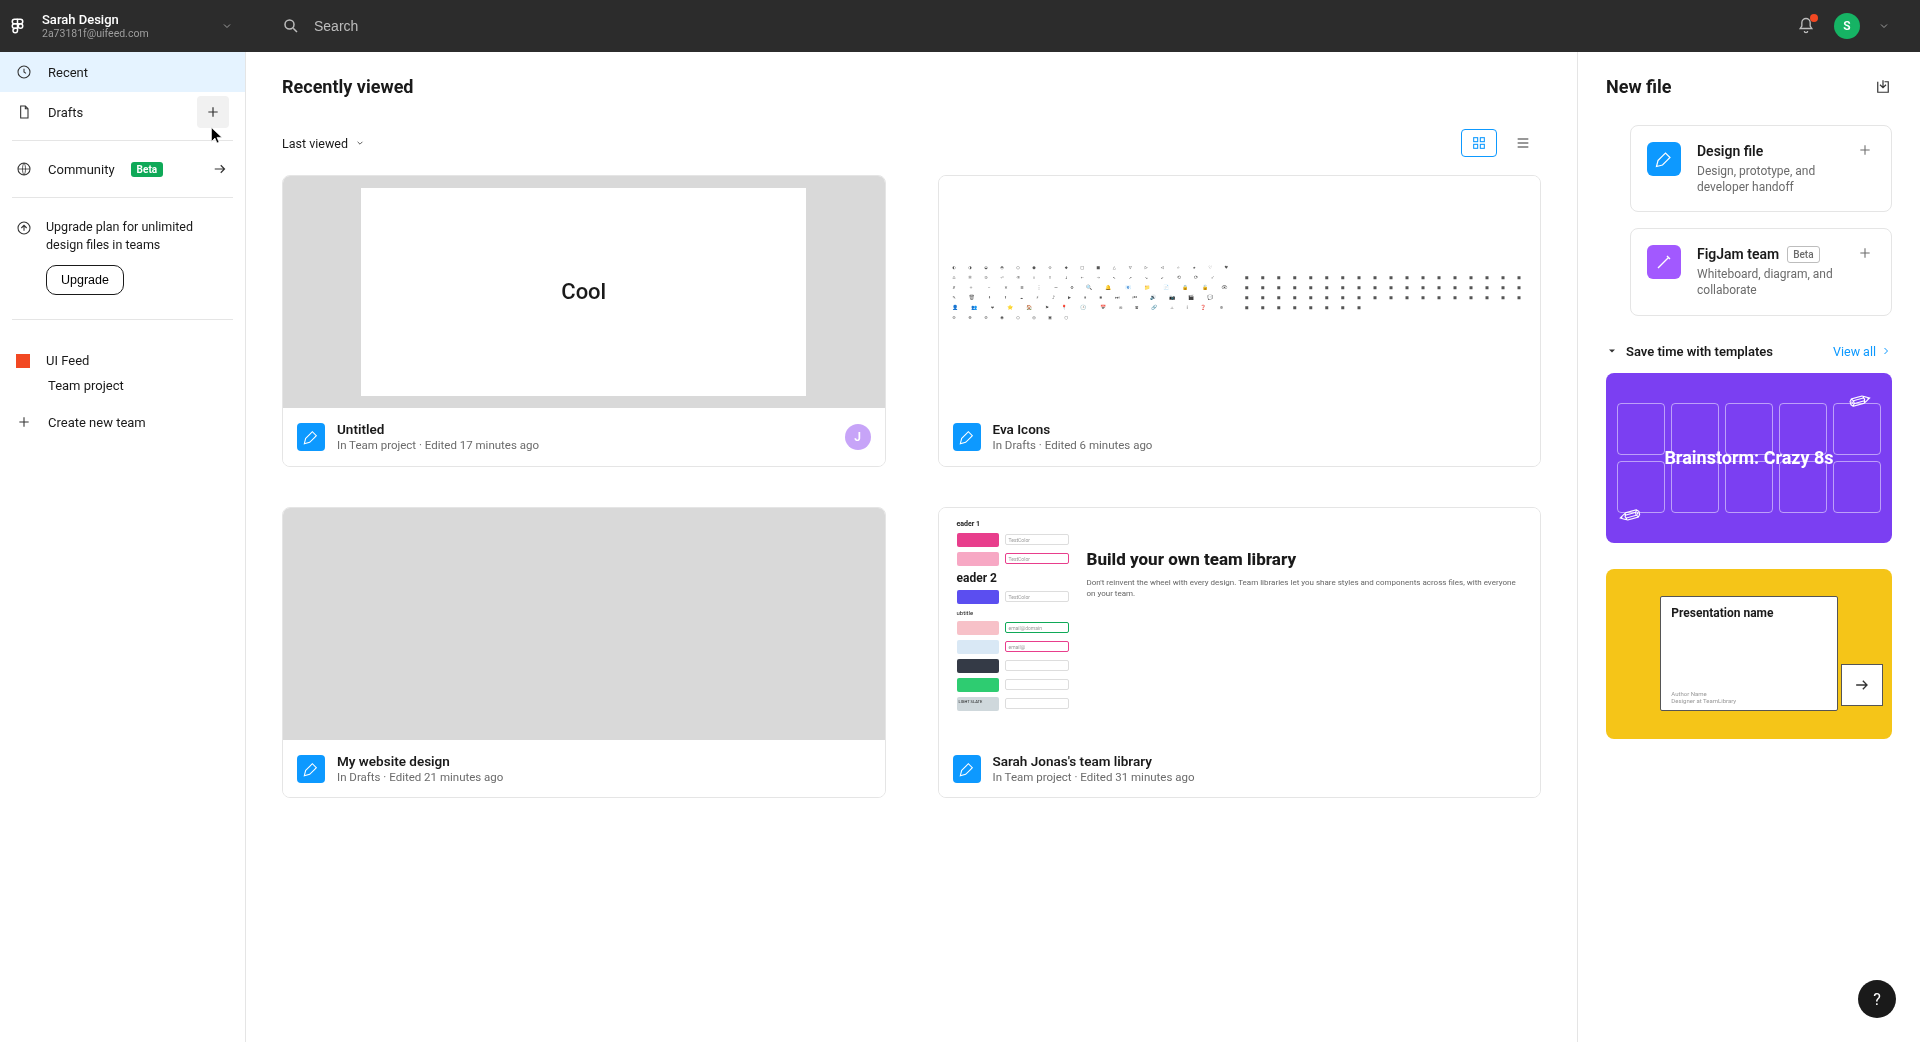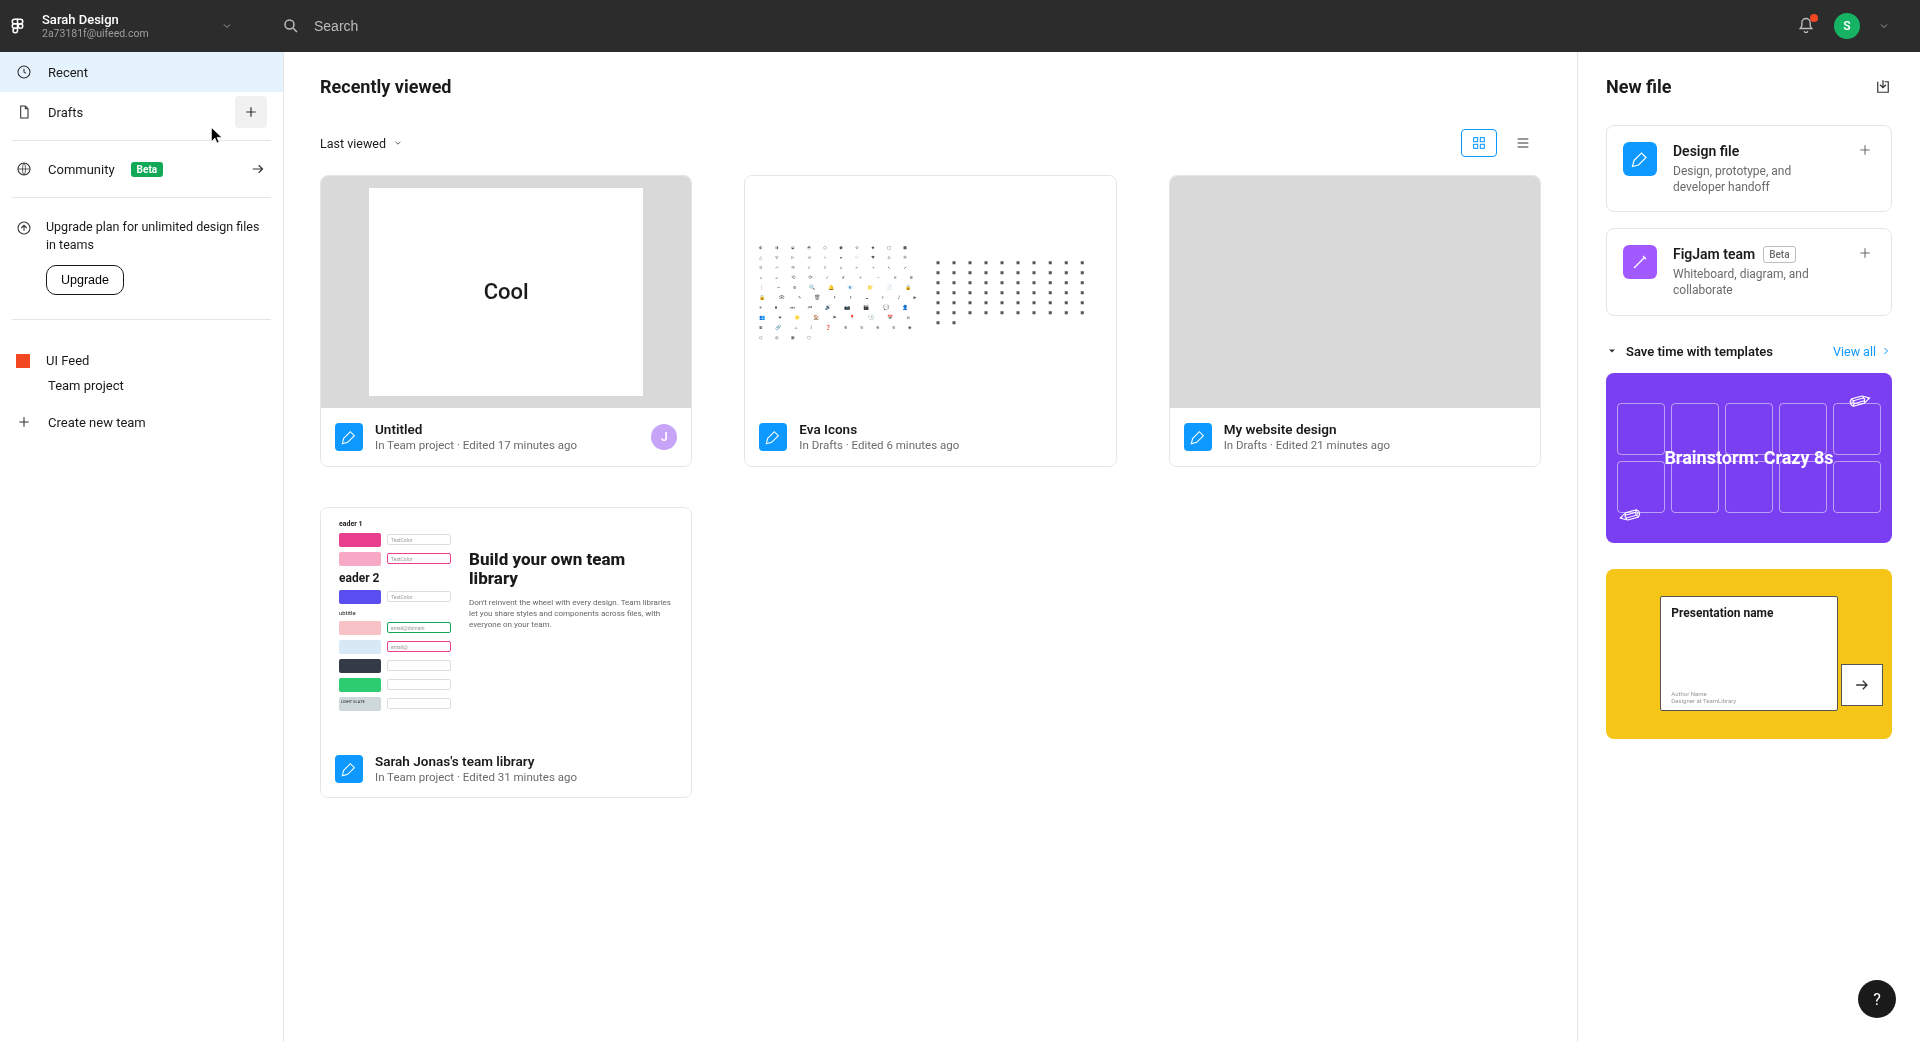--- a/index.html
+++ b/index.html
@@ -28,7 +28,7 @@
 .layout { display: flex; height: calc(100vh - 52px); }
 
 
-.sidebar { width: 284px; border-right: 1px solid #e5e5e5; display:flex; flex-direction:column; background:#fff; }
+.sidebar { width: 246px; border-right: 1px solid #e5e5e5; display:flex; flex-direction:column; background:#fff; }
 .side-item { height: 40px; display:flex; align-items:center; padding: 0 16px; gap: 16px; font-size: 13px; cursor:pointer; }
 .side-item.active { background:#e5f3ff; }
 .side-item .icon { width: 16px; height: 16px; color:#333; flex-shrink:0; }

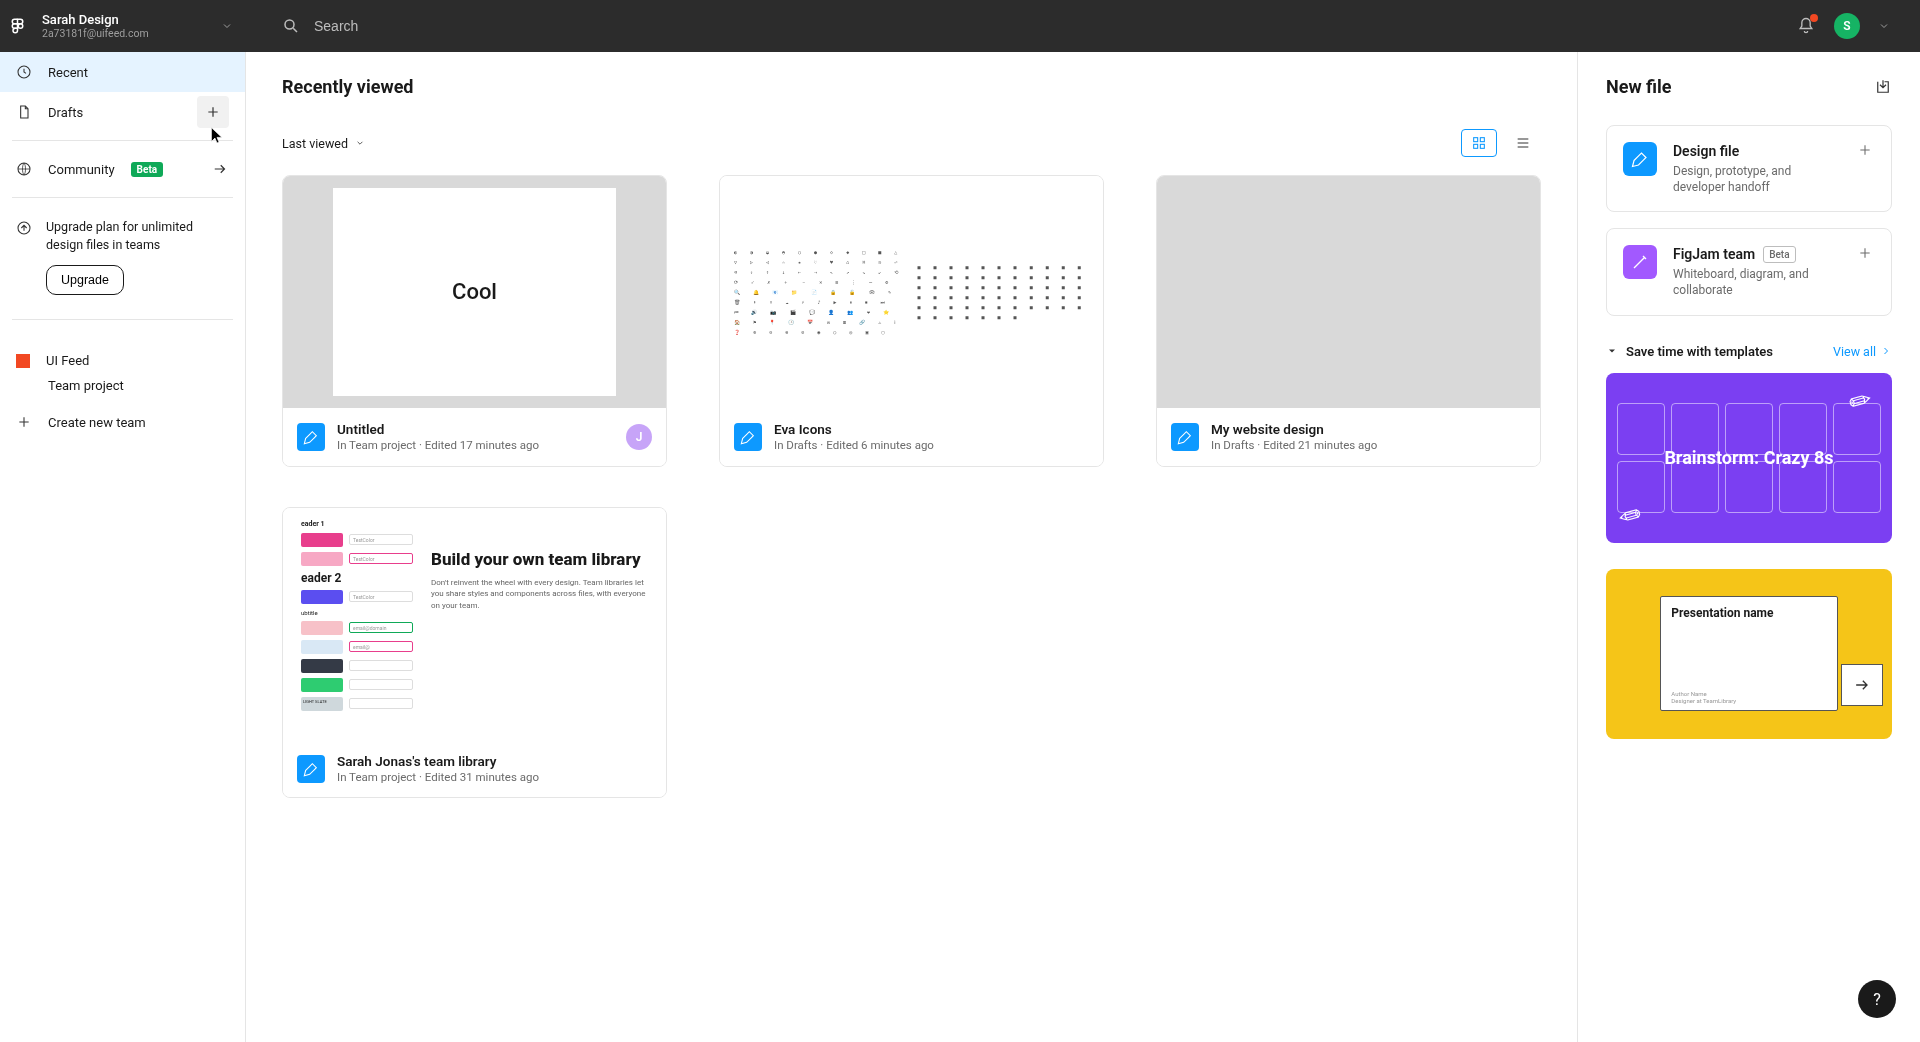--- a/index.html
+++ b/index.html
@@ -91,7 +91,7 @@
 .right-head h2 { font-size:18px; font-weight:700; }
 .import-icon { width:18px; height:18px; cursor:pointer; }
 
-.newfile-card { border:1px solid #e5e5e5; border-radius:8px; padding:16px; display:flex; align-items:flex-start; gap:16px; margin-bottom:16px; cursor:pointer; position:relative; }
+.newfile-card { border:1px solid #e5e5e5; border-radius:8px; padding:16px; display:flex; align-items:flex-start; gap:16px; margin-bottom:16px; cursor:pointer; position:relative;margin-left:24px; }
 .newfile-icon { width:34px; height:34px; border-radius:6px; display:flex; align-items:center; justify-content:center; flex-shrink:0; }
 .nf-design { background:#0d99ff; }
 .nf-figjam { background:#a259ff; }

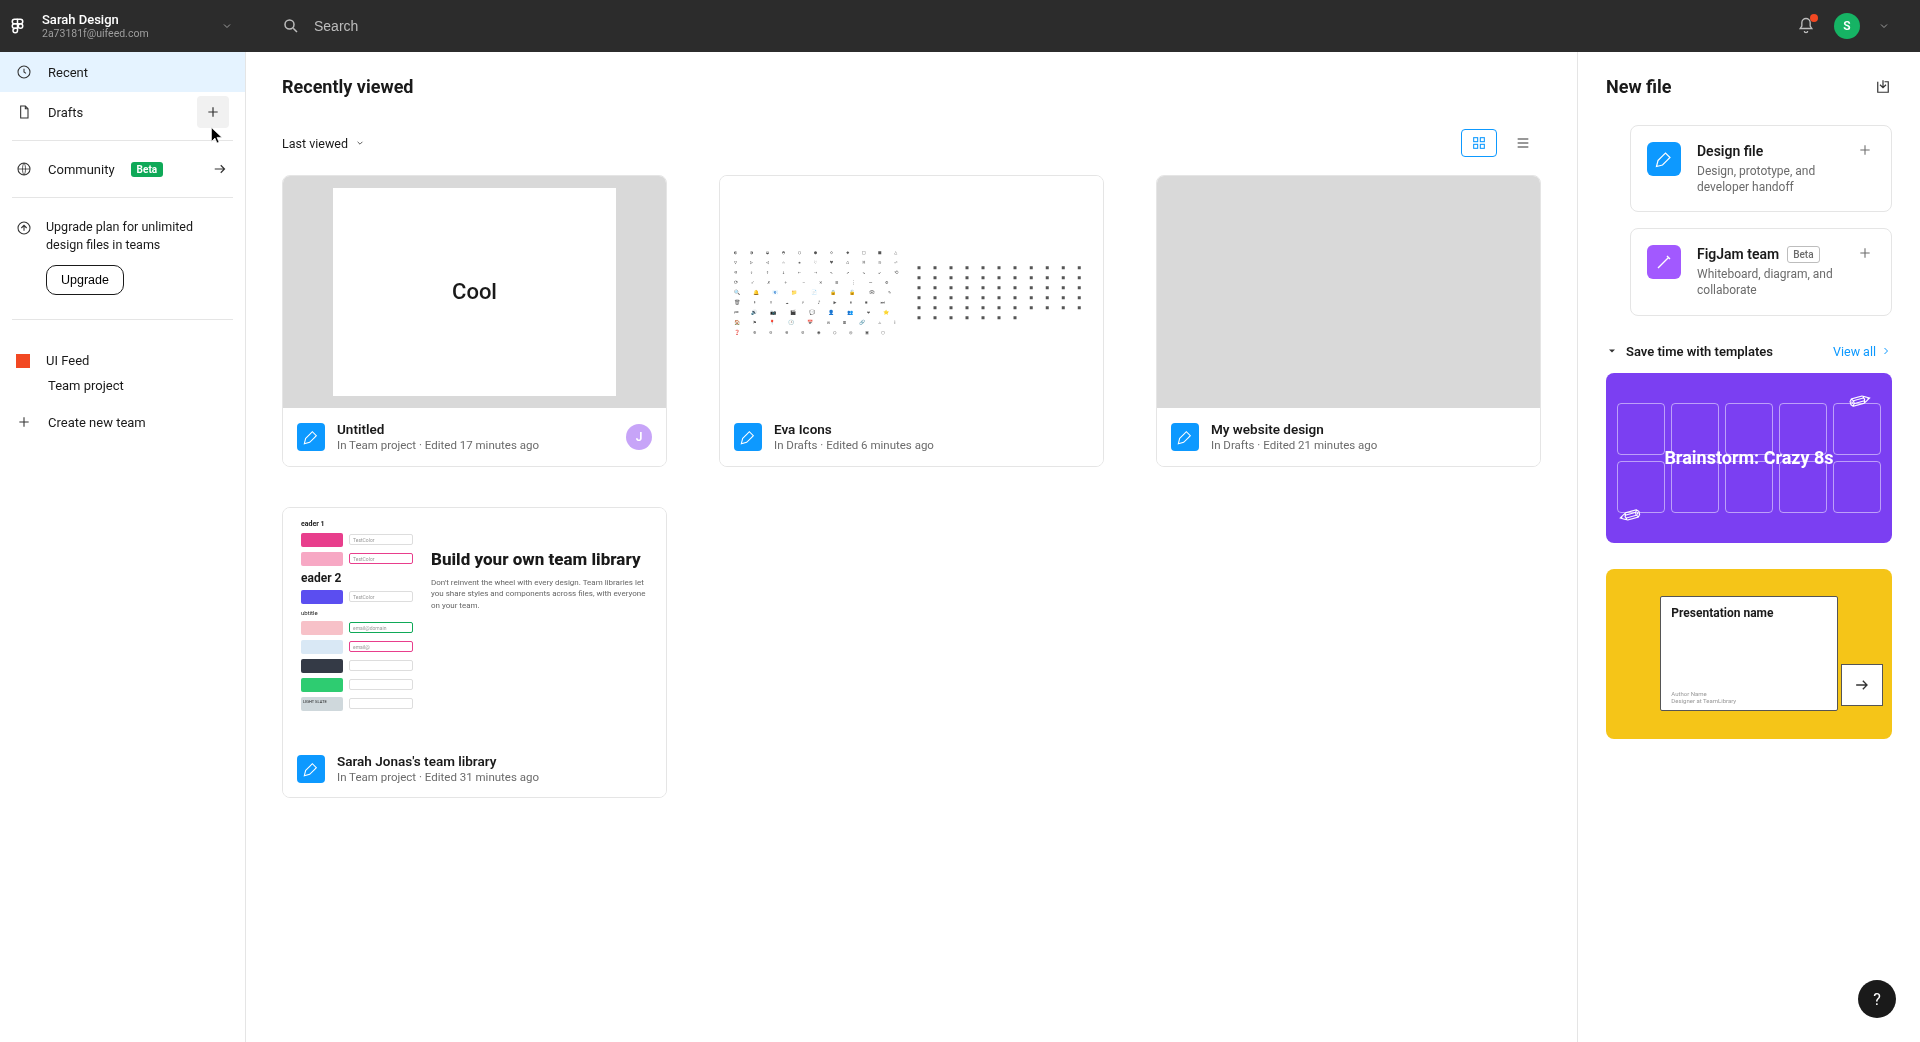--- a/index.html
+++ b/index.html
@@ -60,7 +60,7 @@
 .view-btn { width:36px; height:28px; border:1px solid transparent; border-radius:4px; display:flex; align-items:center; justify-content:center; cursor:pointer; }
 .view-btn.active { border-color:#0d99ff; color:#0d99ff; }
 
-.grid { display:grid; grid-template-columns: 1fr 1fr 1fr; gap: 40px 52px; }
+.grid { display:grid; grid-template-columns: 1fr 1fr; gap: 40px 52px; }
 .card { border:1px solid #e5e5e5; border-radius:8px; overflow:hidden; cursor:pointer; }
 .thumb { height:232px; background:#e5e5e5; display:flex; align-items:center; justify-content:center; }
 .card-footer { padding:12px 14px; display:flex; align-items:center; gap:12px; background:#fff; }

